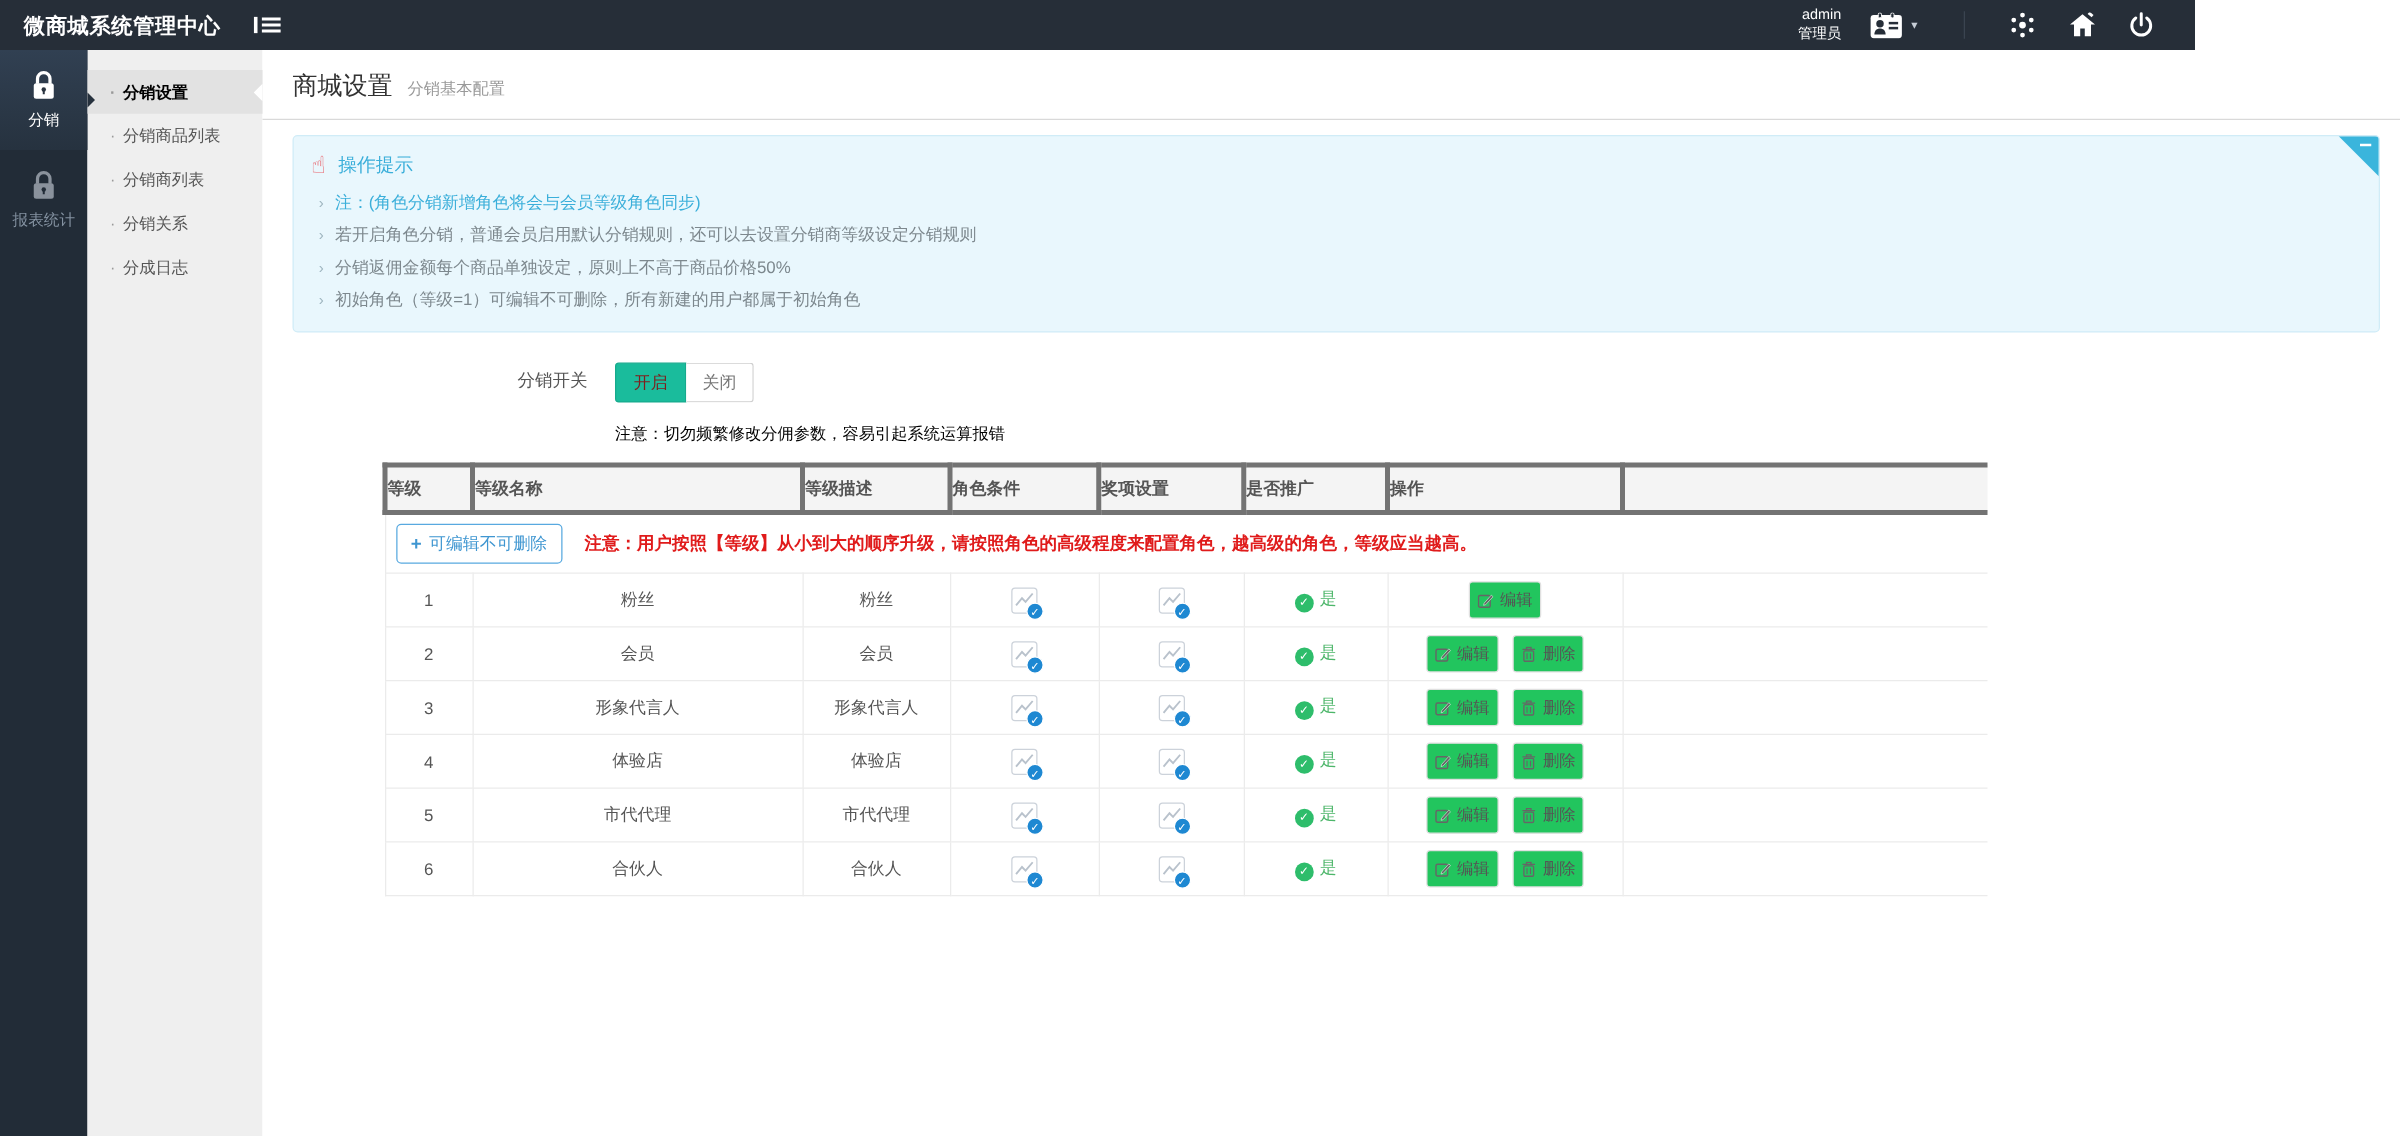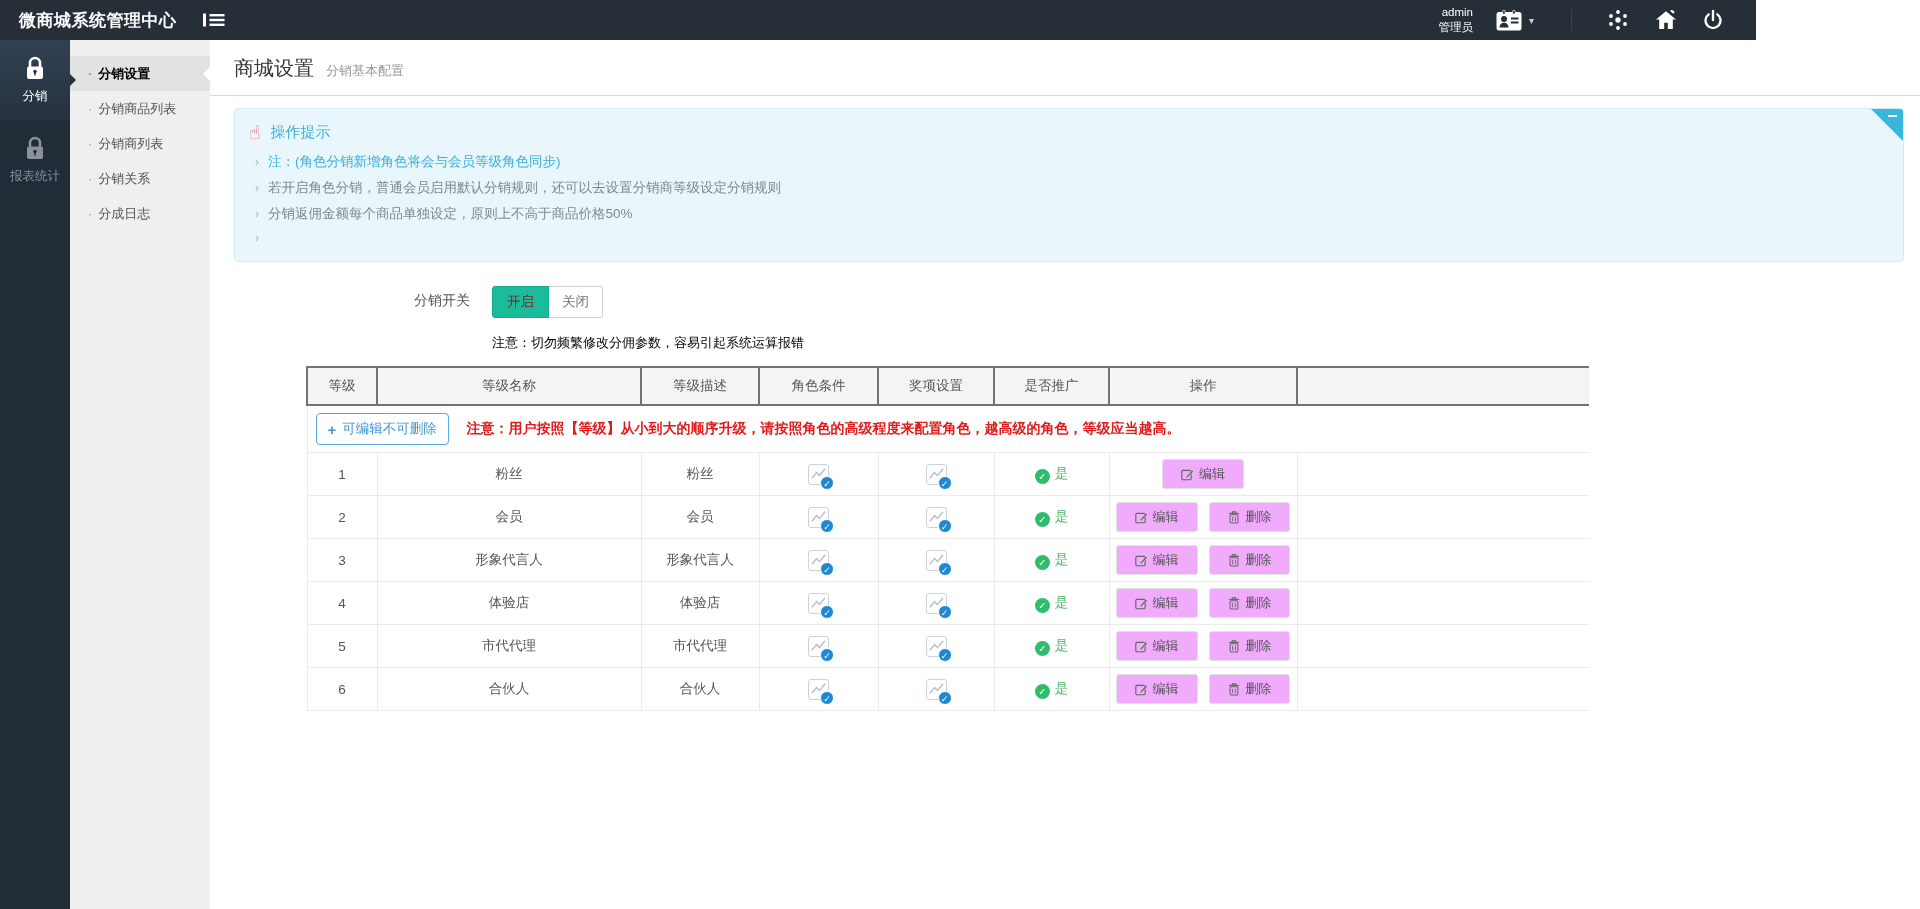--- a/index.html
+++ b/index.html
@@ -223,6 +223,7 @@
             </li>
           <li class="tips-item">
               <span class="blt">›</span>
+              <span>初始角色（等级=1）可编辑不可删除，所有新建的用户都属于初始角色</span>
             </li>
         </ul>
         <div class="corner">

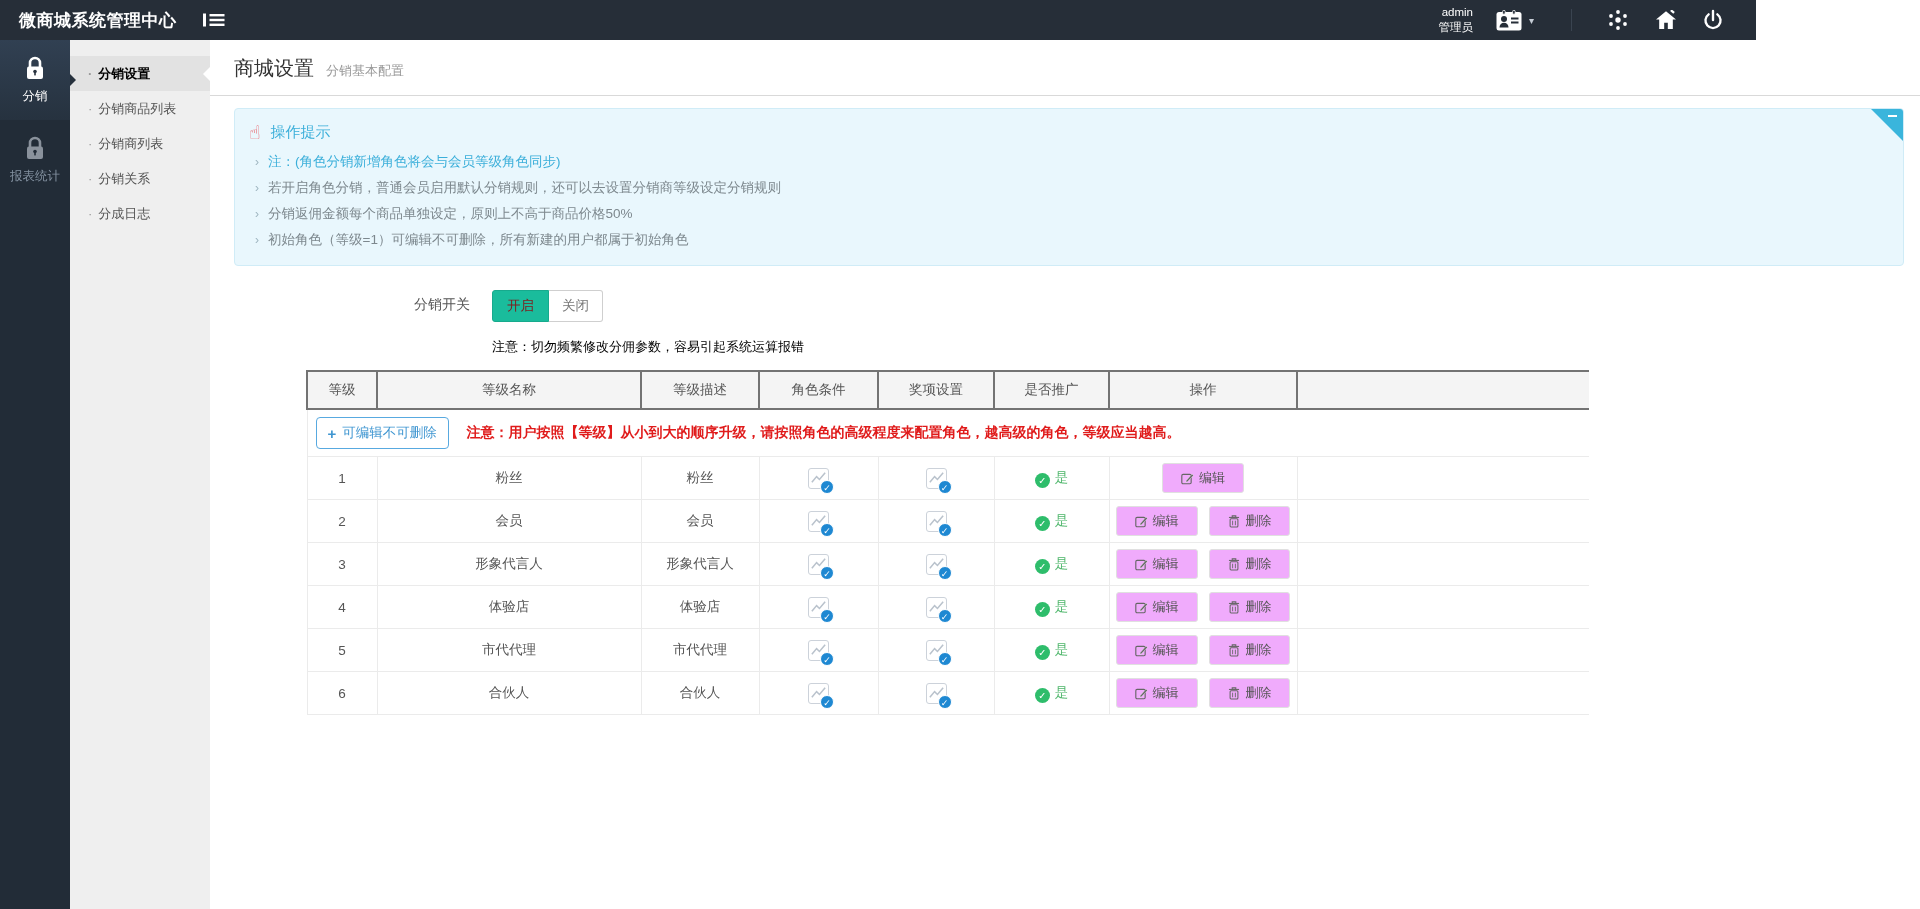--- a/index.html
+++ b/index.html
@@ -80,8 +80,8 @@
 
   
   table.role { margin:14px 0 0 72px; border-collapse:collapse; table-layout:fixed; width:1282px; }
-  table.role th { background:#f4f4f4; font-weight:normal; color:#555; font-size:13.5px; height:38px;
-    border:2px solid #737373; text-align:center; }
+  table.role th { background:#f4f4f4; font-weight:bold; color:#555; font-size:13.5px; height:38px;
+    border:4px solid #737373; text-align:left; }
   table.role td { height:43px; text-align:center; font-size:13.5px; color:#555; border:1px solid #ebebeb; }
   table.role tr > *:last-child { border-right:none; }
   .add-cell { text-align:left !important; padding:7px 0 7px 8px; }

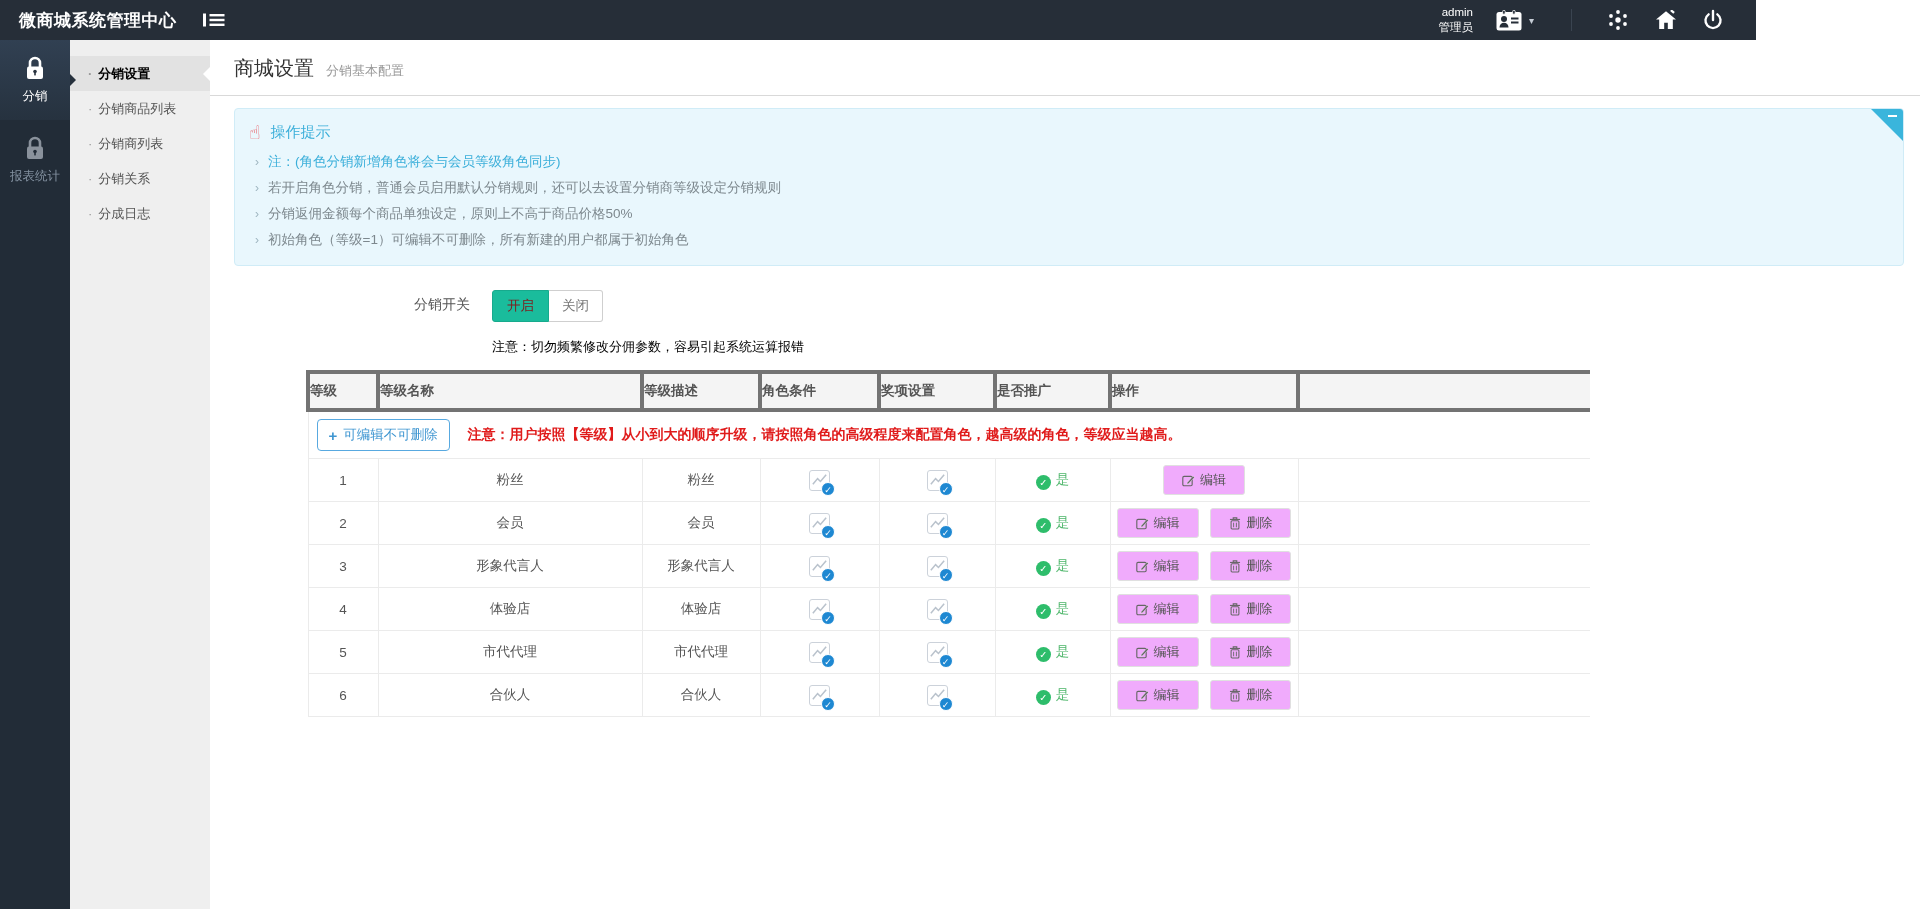--- a/index.html
+++ b/index.html
@@ -100,8 +100,8 @@
     border-radius:50%; font-size:9.5px; line-height:15px; text-align:center; margin-right:5px; vertical-align:-2px; }
   .promote-yes { color:#4db66a; }
 
-  .op-btn { display:inline-flex; align-items:center; gap:5px; border:1px solid #e0e0e0; background:#f0abfc;
-    color:#555; font-size:13px; padding:5px 18px; border-radius:3px; cursor:pointer; }
+  .op-btn { display:inline-flex; align-items:center; gap:5px; border:1px solid #e0e0e0; background:#22c55e;
+    color:#555; font-size:13px; padding:5px 6px; border-radius:3px; cursor:pointer; }
   .op-btn + .op-btn { margin-left:8px; }
 </style>
 </head>

